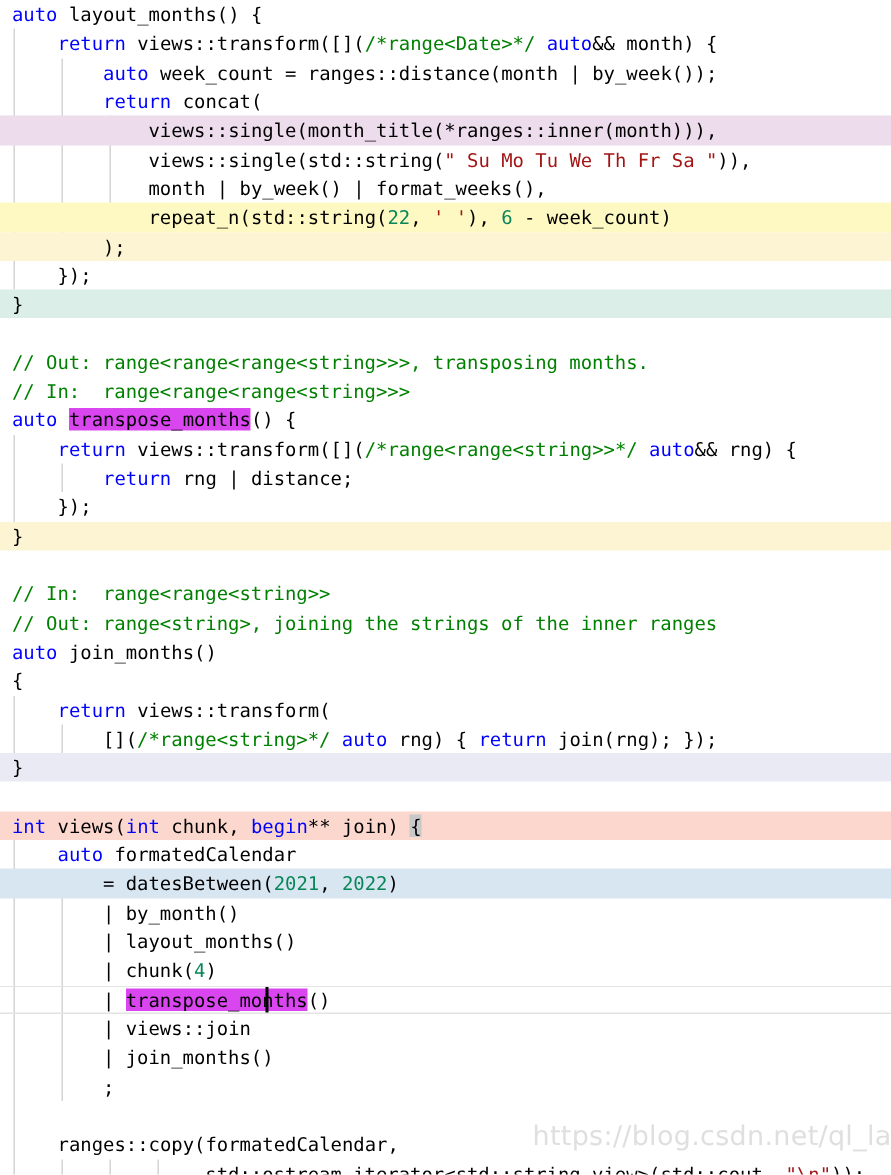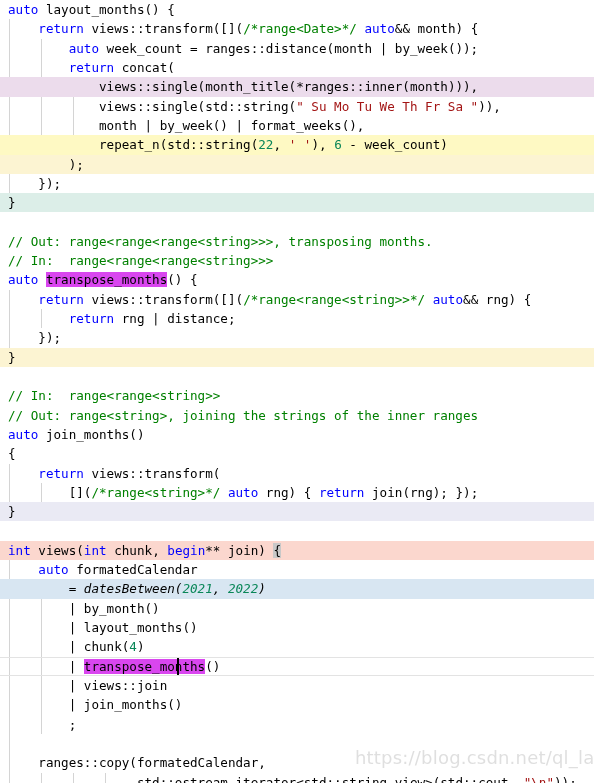--- a/index.html
+++ b/index.html
@@ -48,7 +48,7 @@
   .hl-mint    { background: #dceee8; }
   .hl-lav     { background: #eaeaf4; }
   .hl-pink    { background: #fbd7ce; }
-  .hl-blue    { background: #d8e6f2; font-style: italic; }
+  .hl-blue    { background: #d8e6f2; }
 
   
   .cur-line {

